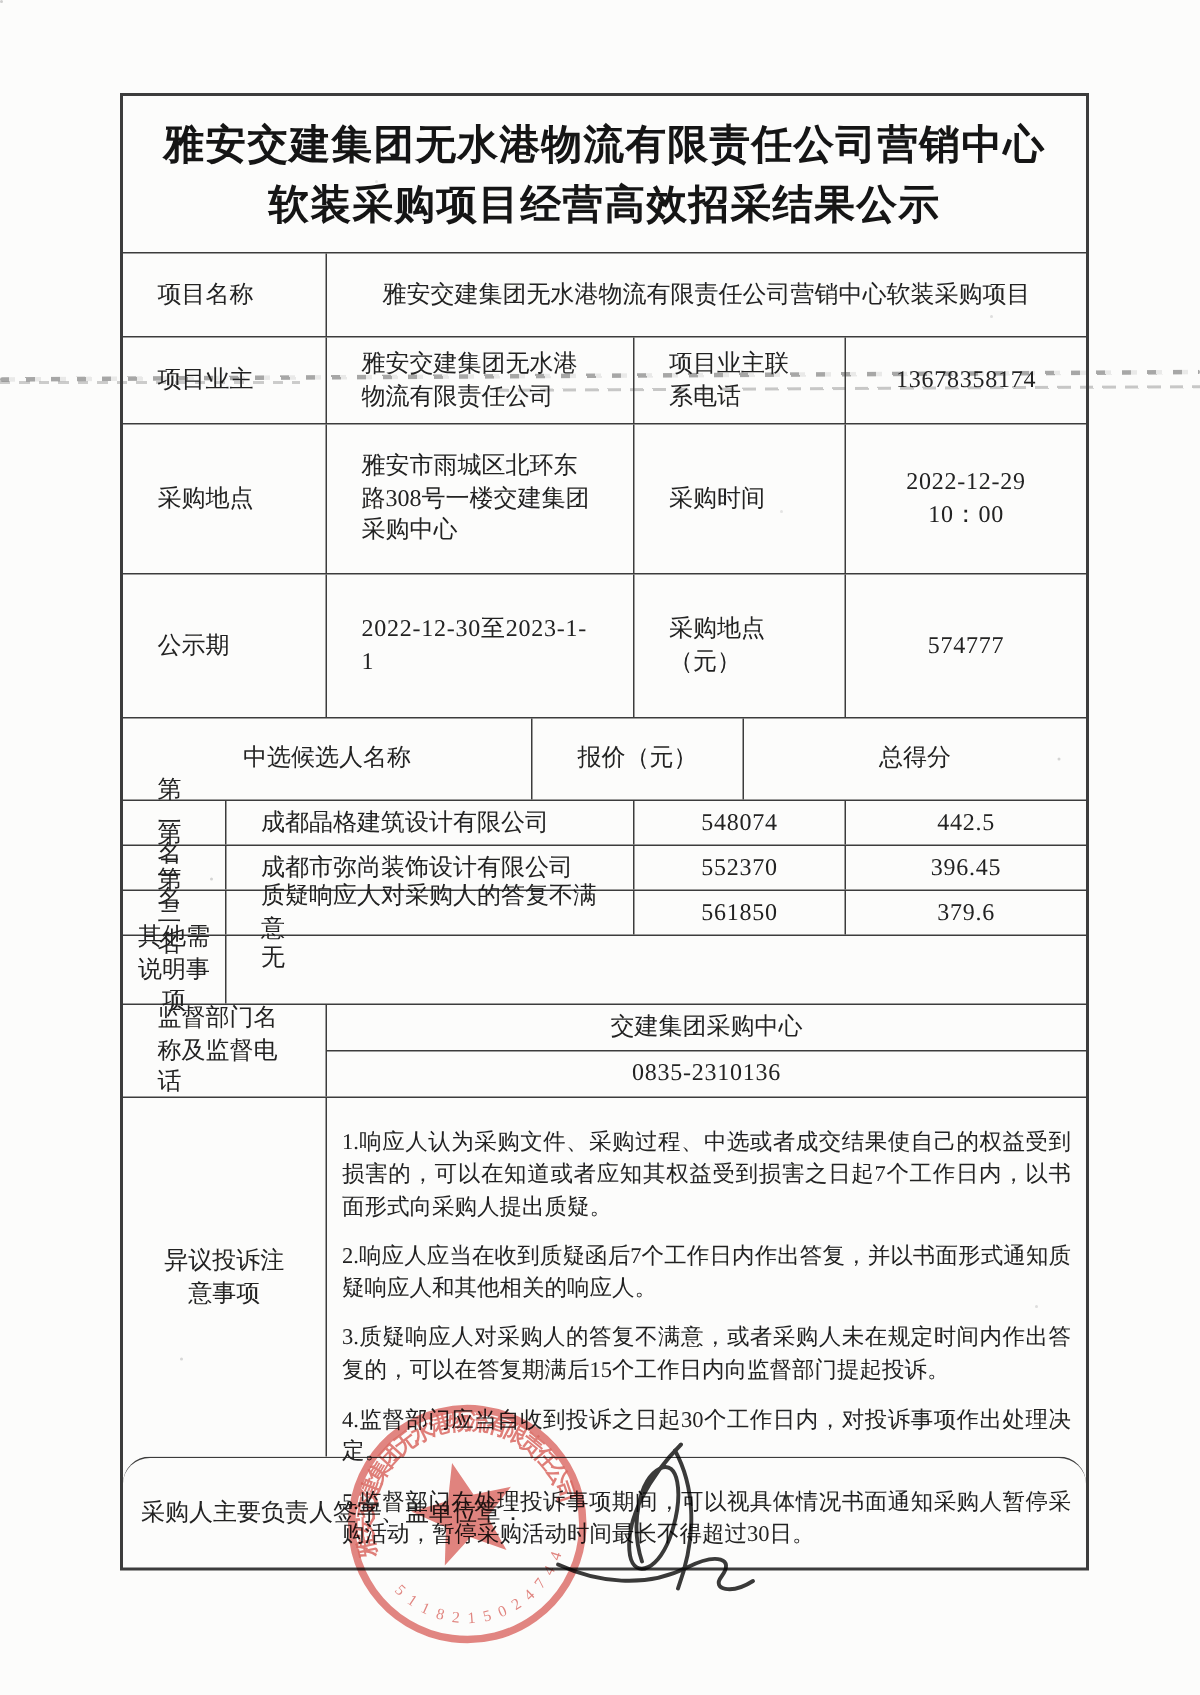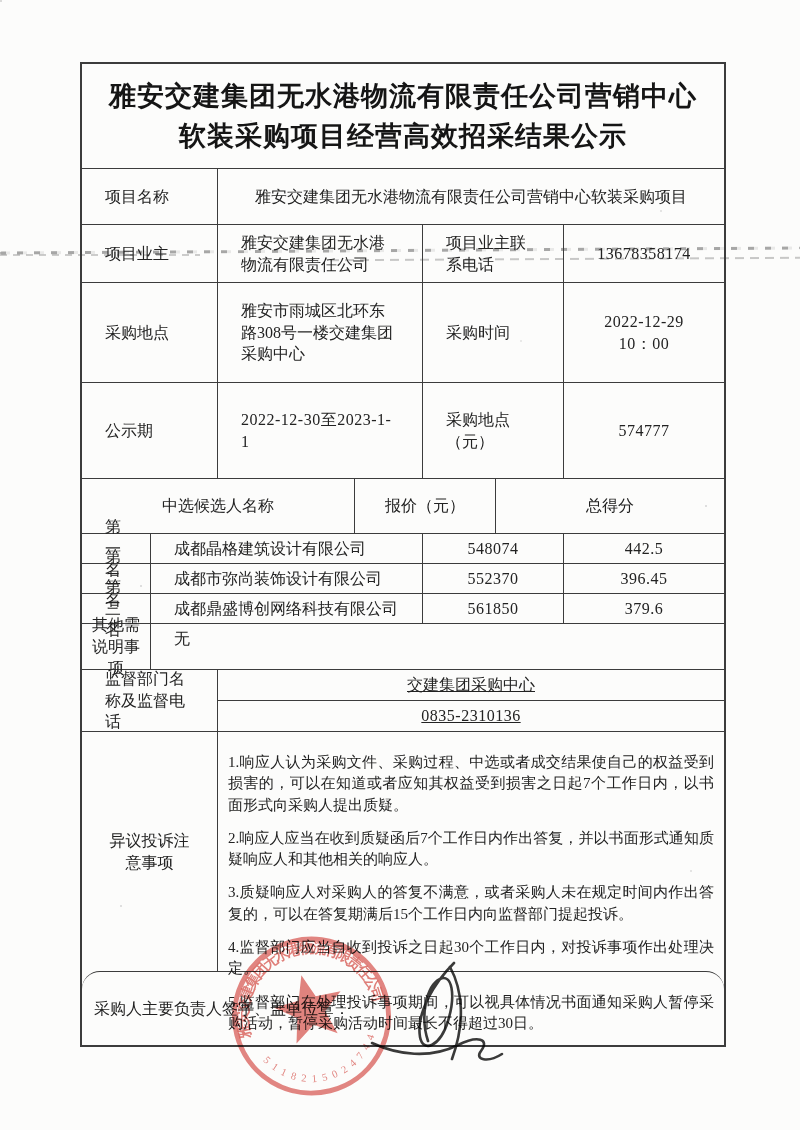--- a/index.html
+++ b/index.html
@@ -162,7 +162,7 @@
     </div>
     <div class="row h30">
       <div class="cell w68">第三名</div>
-      <div class="cell w272">成都鼎盛博创网络科技有限公司</div>
+      <div class="cell w272">质疑响应人对采购人的答复不满意</div>
       <div class="cell w141 center num">561850</div>
       <div class="cell grow center num">379.6</div>
     </div>

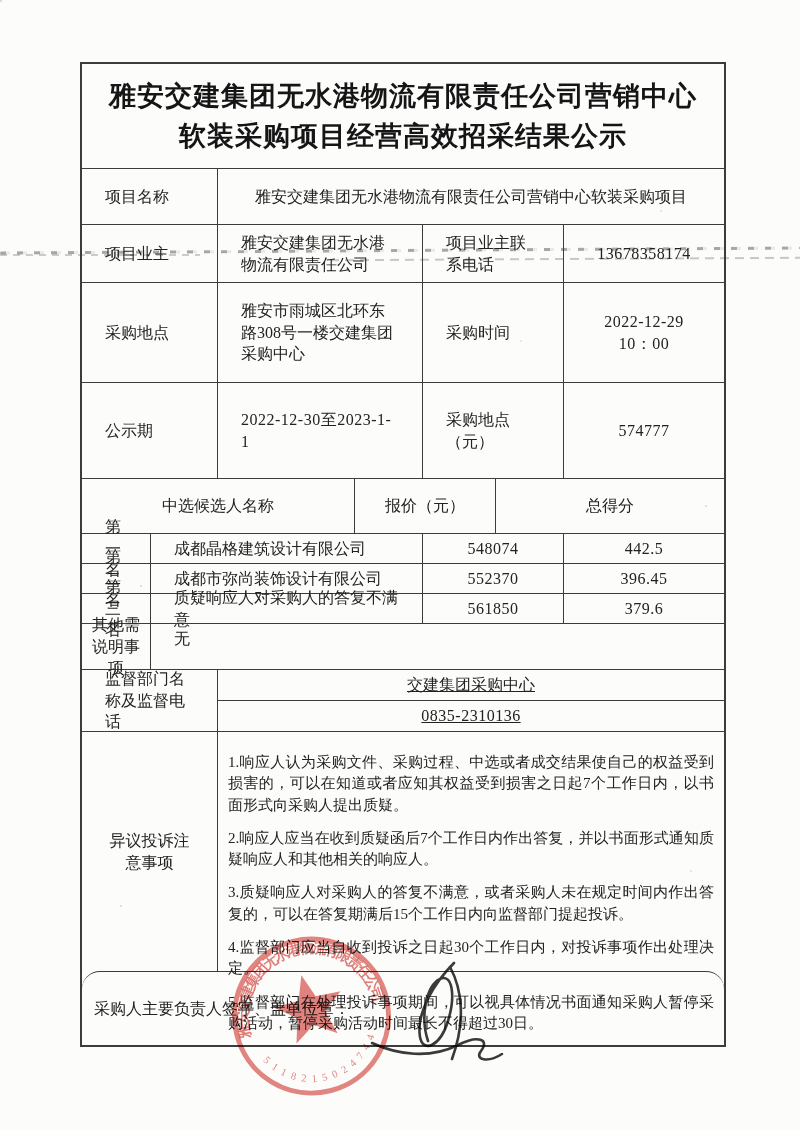--- a/index.html
+++ b/index.html
@@ -53,7 +53,6 @@
   .sub{
     flex:1;display:flex;align-items:center;justify-content:center;
     font-size:16px;
-    text-decoration:underline;
   }
   .sub + .sub{border-top:1.4px solid #3c3c3c;}
   

